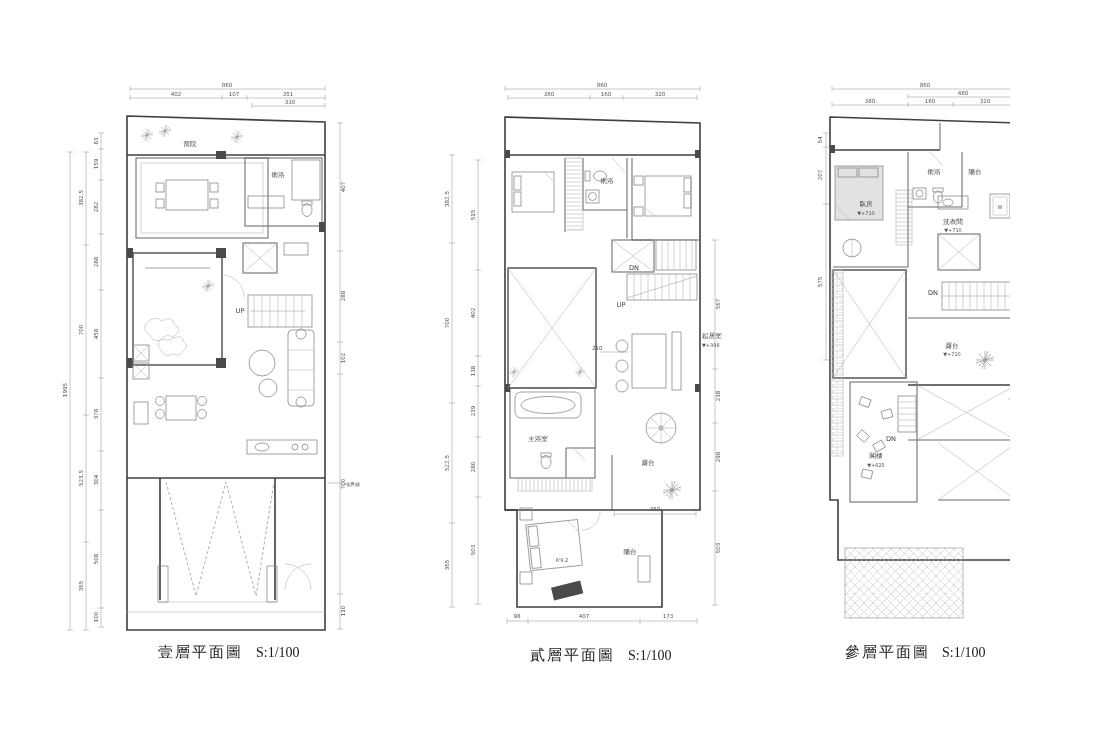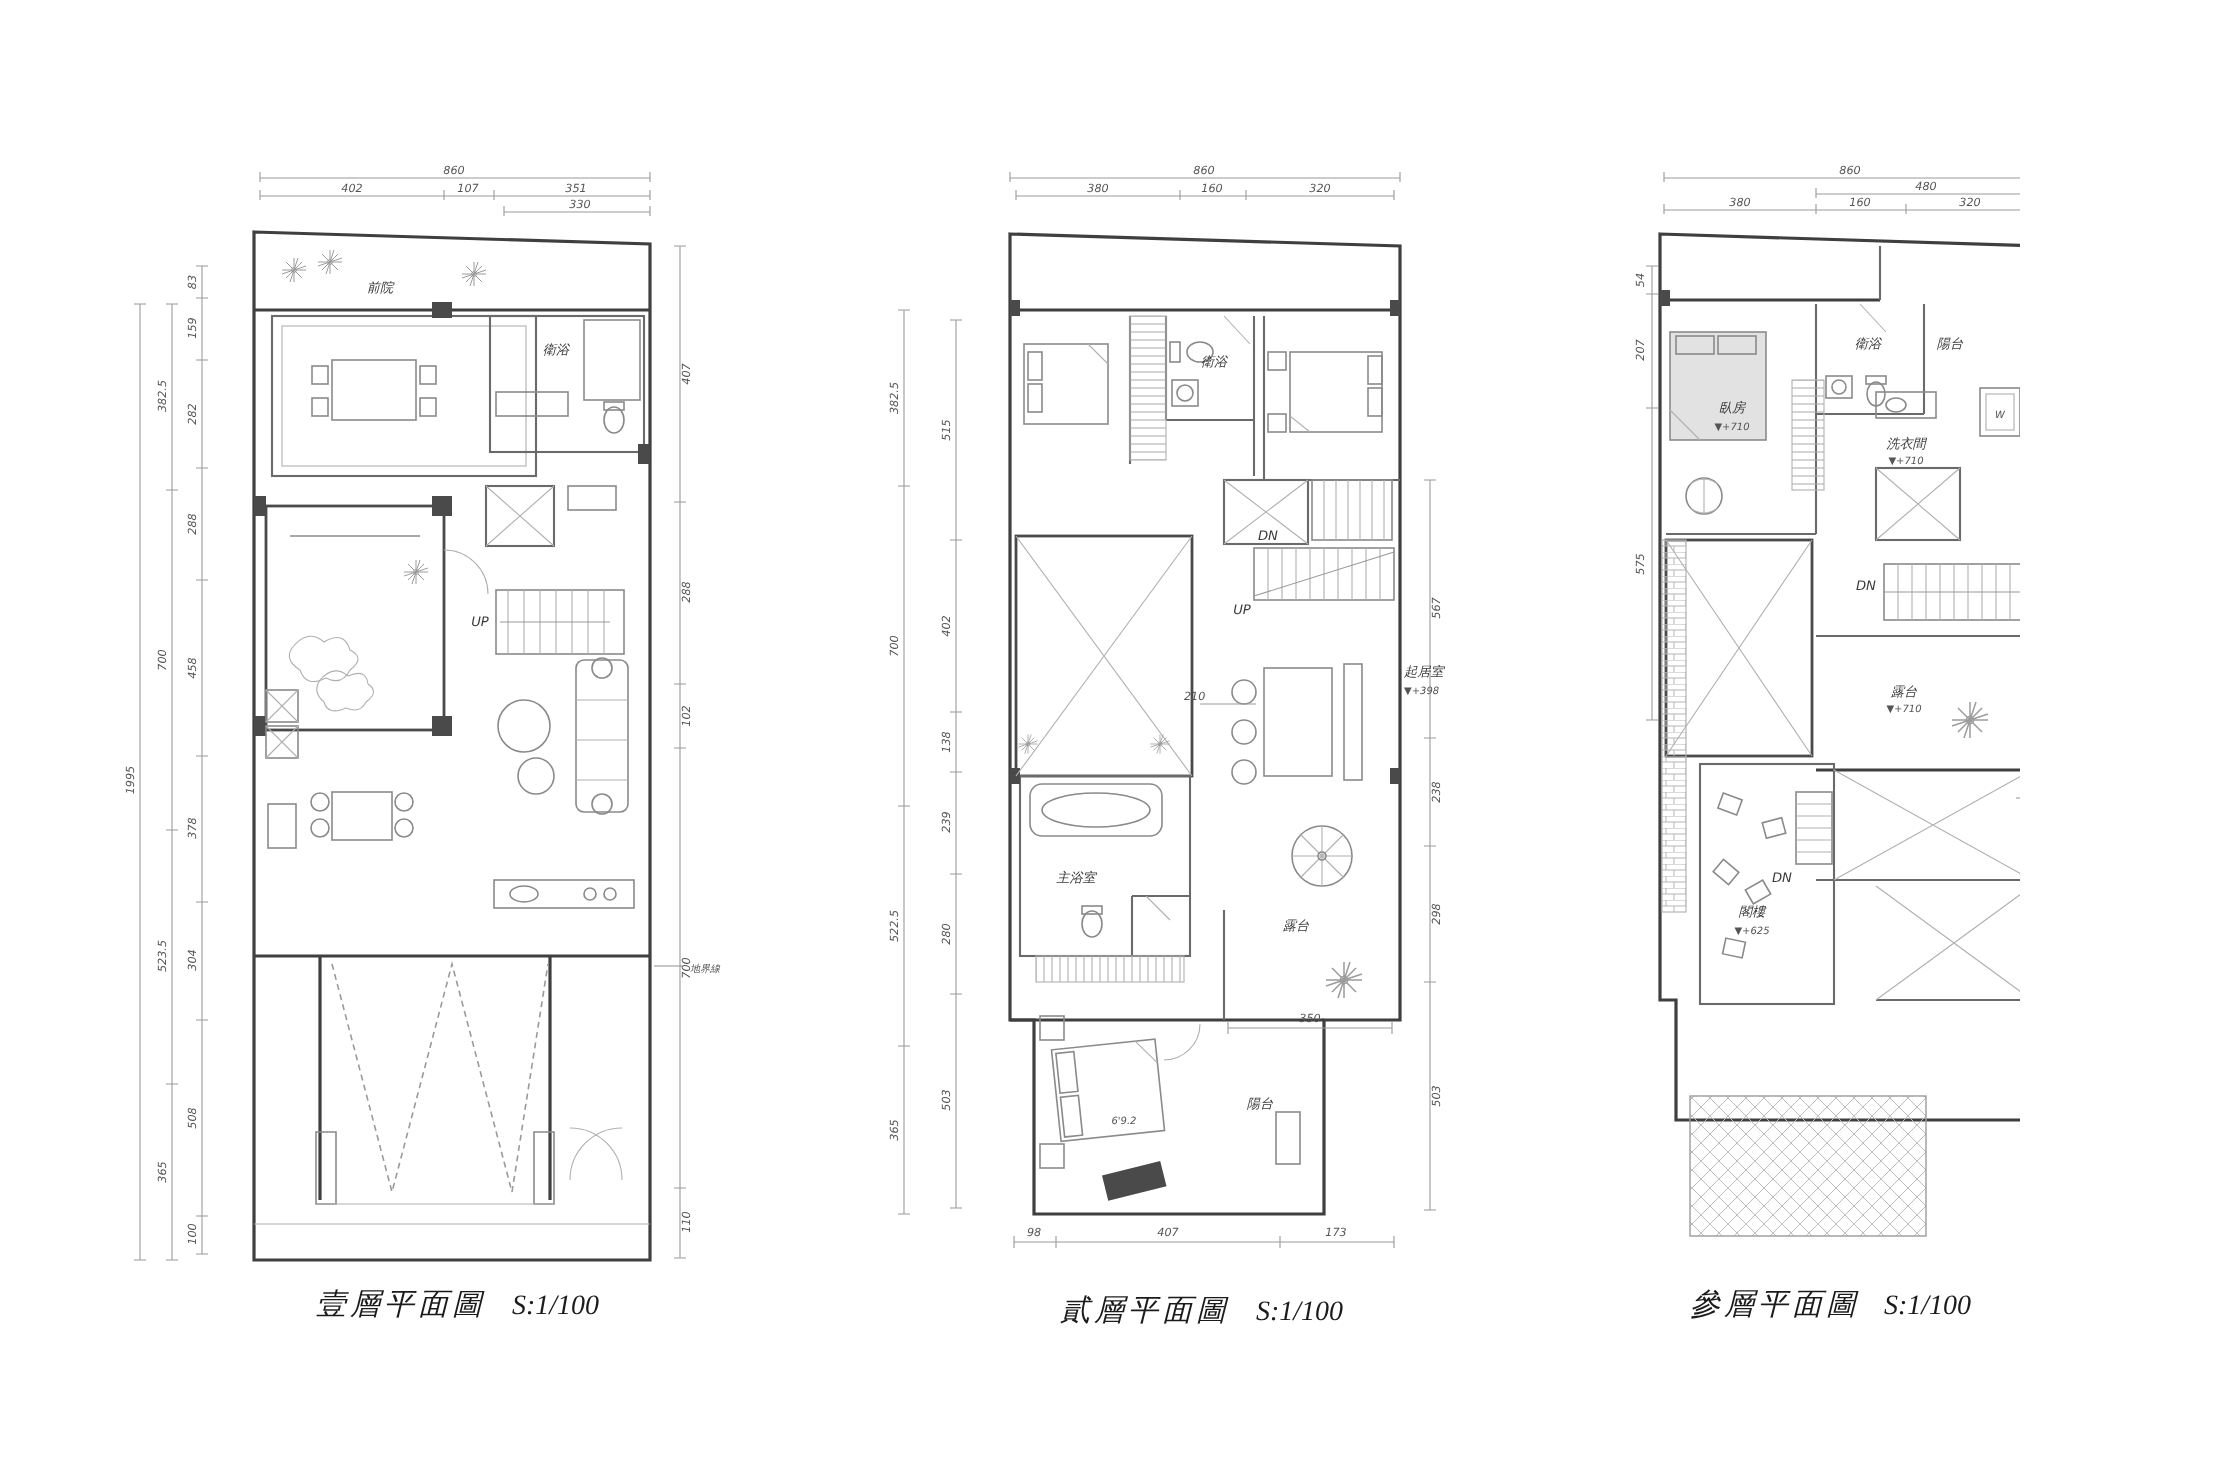--- a/index.html
+++ b/index.html
@@ -4,7 +4,7 @@
 <style>
   html,body{margin:0;padding:0;background:#fff;}
   .sheet{position:relative;width:1010px;height:740px;background:#ffffff;overflow:hidden;
-         font-family:"Liberation Sans",sans-serif;font-style:italic;}
+         font-family:"Liberation Sans",sans-serif;}
   svg text{font-family:"DejaVu Sans",sans-serif;}
   .w   {stroke:#3f3f3f;stroke-width:1.6;fill:none;}
   .rm  {stroke:#6a6a6a;stroke-width:1.05;fill:none;}

